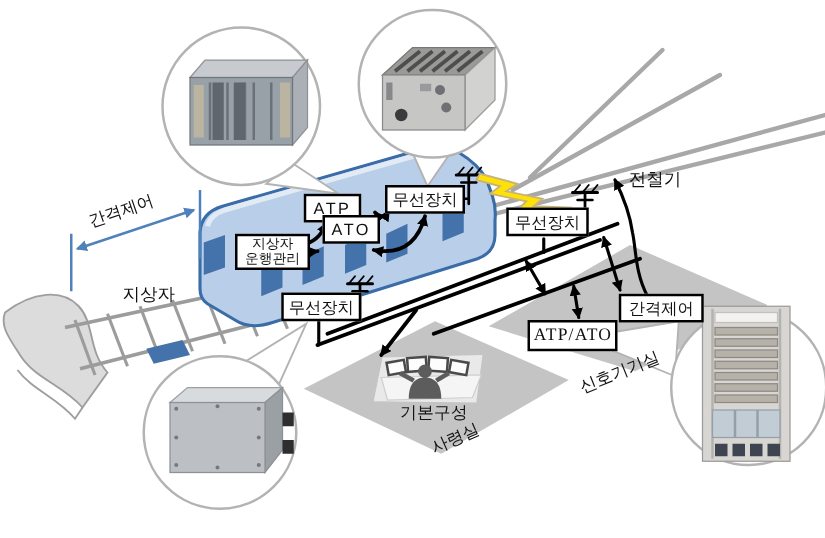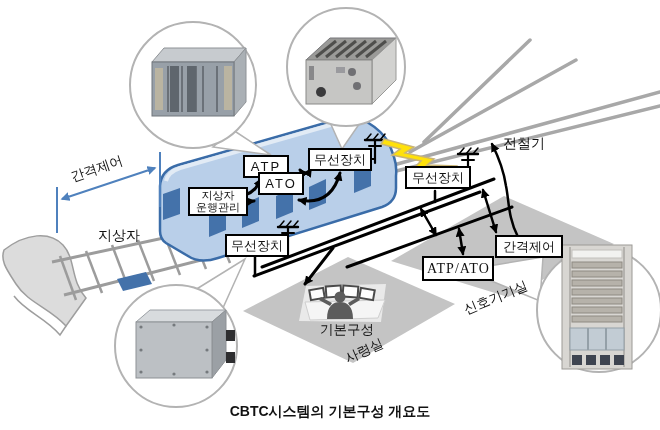--- a/index.html
+++ b/index.html
@@ -274,7 +274,6 @@
 
 <div class="lbl rot plain" style="left:462px;top:289px;transform:rotate(-22deg);font-size:13.5px;">신호기기실</div>
 
-<div class="caption">CBTC시스템의 기본구성 개요도</div>
 
 </div>
 

